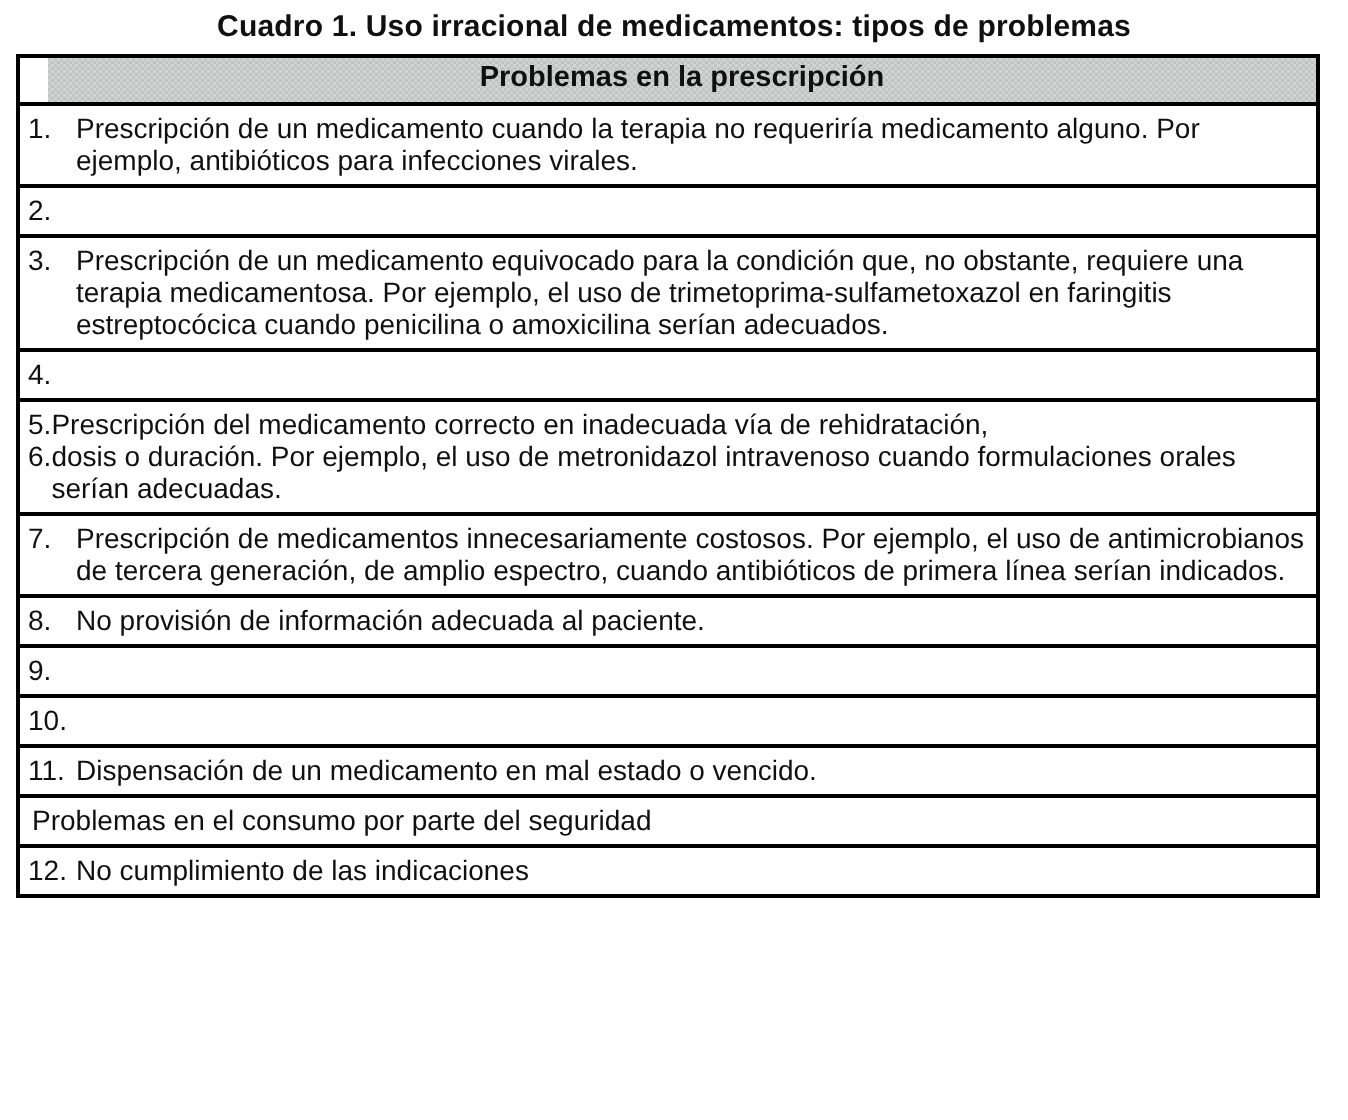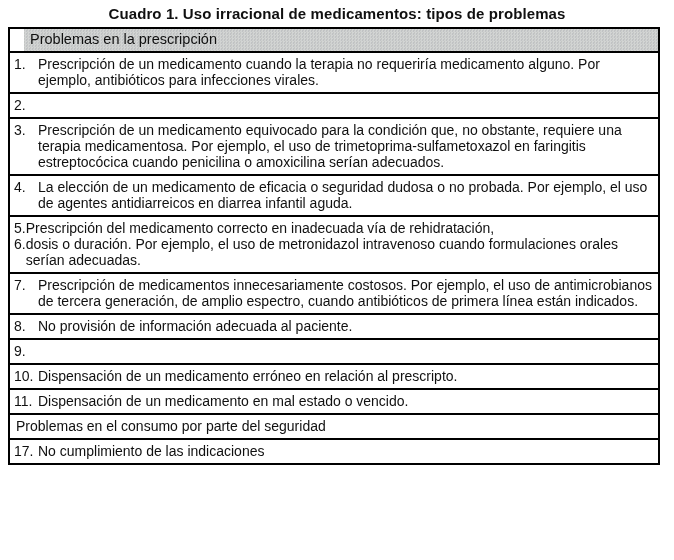--- a/index.html
+++ b/index.html
@@ -48,8 +48,9 @@
     background-color: #c9cbca;
     background-image: conic-gradient(#d3d5d4 25%, #c0c2c4 0 50%, #cfd1d0 0 75%, #c4c6c5 0);
     background-size: 3px 3px;
-    font-weight: normal;
+    font-weight: bold;
     font-size: 14.5px;
+    text-align: center;
     line-height: 17px;
     padding: 2px 6px 3px 6px;
     margin-left: 14px;

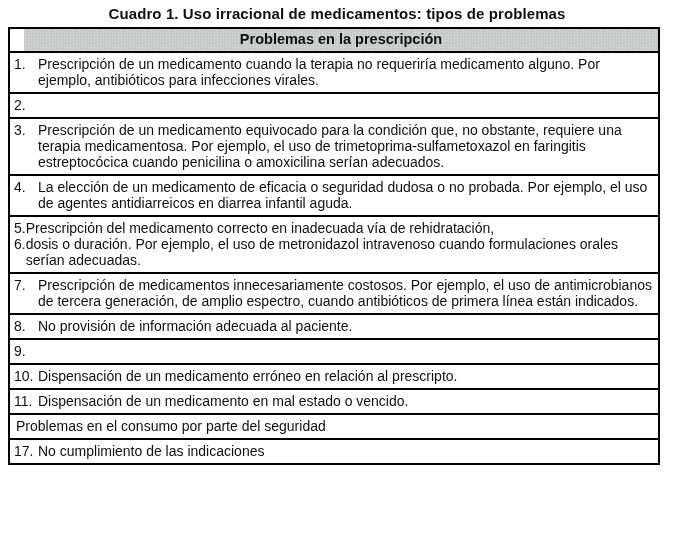--- a/index.html
+++ b/index.html
@@ -97,7 +97,6 @@
       </div>
       <div class="row item">
         <span class="num">4.</span>
-        <span class="txt">La elección de un medicamento de eficacia o seguridad dudosa o no probada. Por ejemplo, el uso de agentes antidiarreicos en diarrea infantil aguda.</span>
       </div>
       <div class="row group-row">
         <div class="sub">

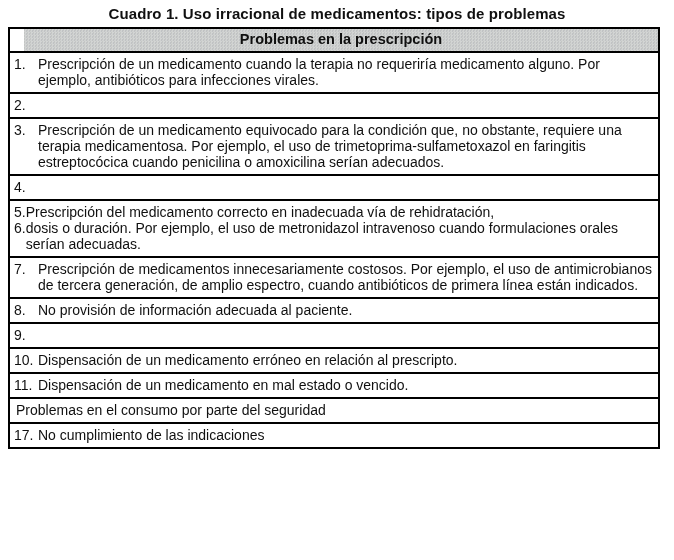--- a/index.html
+++ b/index.html
@@ -110,7 +110,7 @@
       </div>
       <div class="row item">
         <span class="num">7.</span>
-        <span class="txt">Prescripción de medicamentos innecesariamente costosos. Por ejemplo, el uso de antimicrobianos de tercera generación, de amplio espectro, cuando antibióticos de primera línea están indicados.</span>
+        <span class="txt">Prescripción de medicamentos innecesariamente costosos. Por ejemplo, el uso de antimicrobianos de tercera generación, de amplio espectro, cuando antibióticos de primera línea serían indicados.</span>
       </div>
       <div class="row item">
         <span class="num">8.</span>

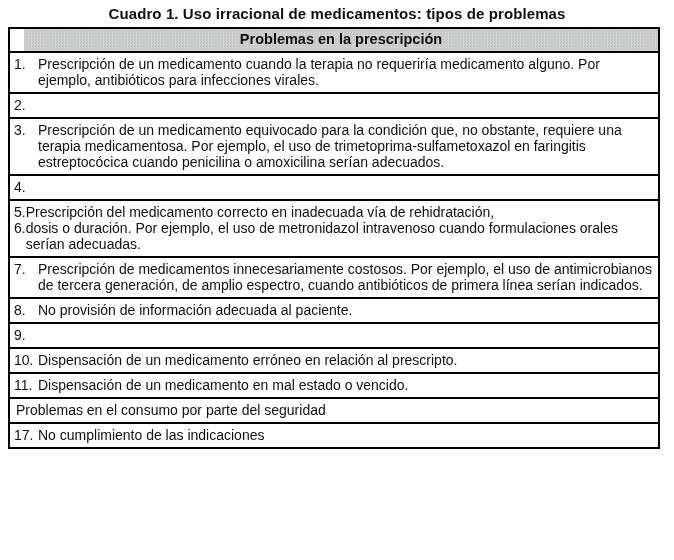--- a/index.html
+++ b/index.html
@@ -121,7 +121,6 @@
       </div>
       <div class="row item">
         <span class="num">10.</span>
-        <span class="txt">Dispensación de un medicamento erróneo en relación al prescripto.</span>
       </div>
       <div class="row item">
         <span class="num">11.</span>

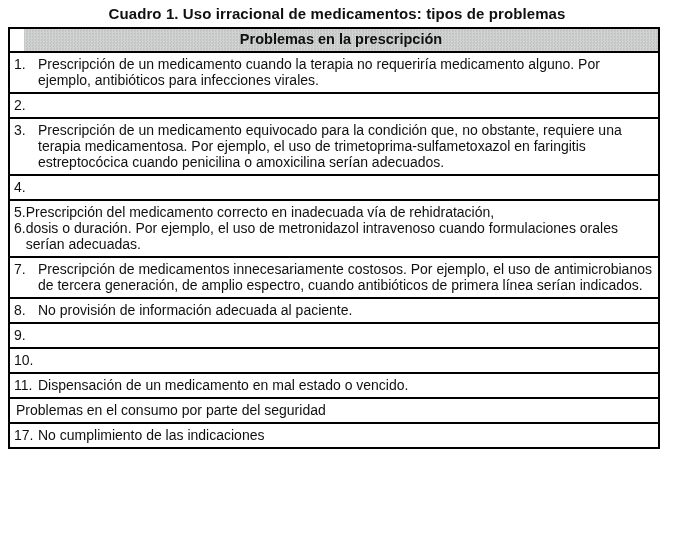--- a/index.html
+++ b/index.html
@@ -128,7 +128,7 @@
       </div>
       <div class="row plain"><span>Problemas en el consumo por parte del seguridad</span></div>
       <div class="row item">
-        <span class="num">17.</span>
+        <span class="num">12.</span>
         <span class="txt">No cumplimiento de las indicaciones</span>
       </div>
     </div>

